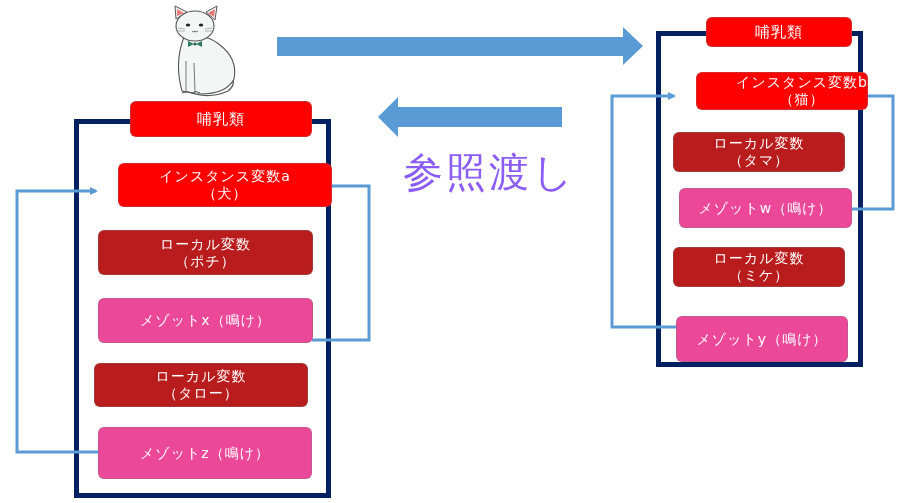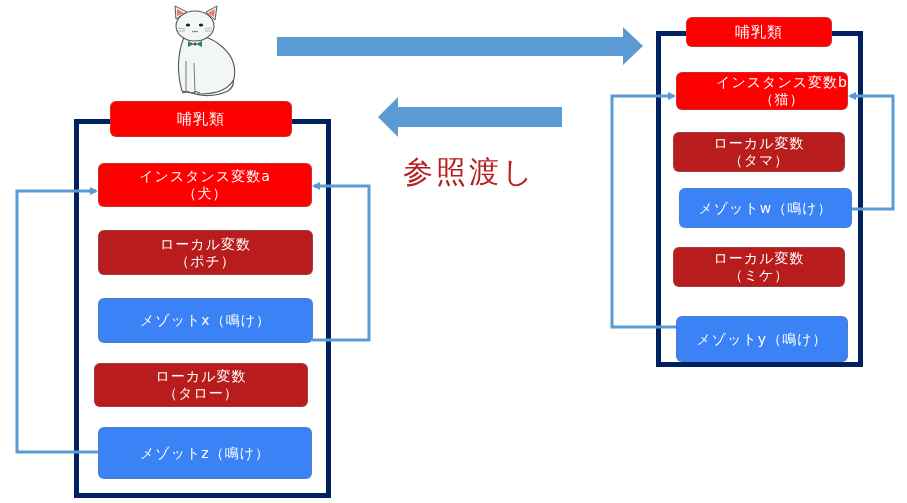--- a/index.html
+++ b/index.html
@@ -16,7 +16,7 @@
       letter-spacing:1px;
     }
     .box span { display:block; white-space:nowrap; }
-    .red { background:#FF0000; }
+    .red { background:#FF0000;margin-left:20px; }
     .blue { background:#b91c1c; }
     .green { background:#3b82f6; }
     .header { font-size:15px; }

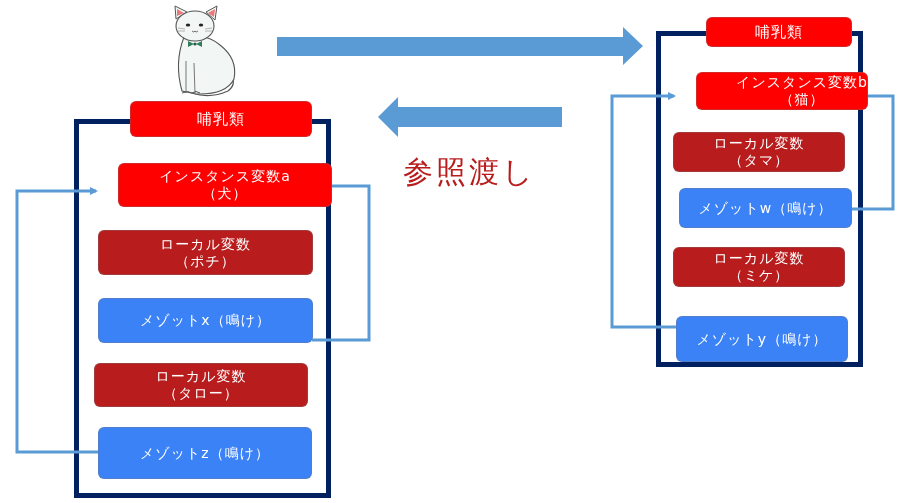--- a/index.html
+++ b/index.html
@@ -22,8 +22,8 @@
     .header { font-size:15px; }
     #overlay { position:absolute; left:0; top:0; width:907px; height:503px; z-index:2; }
     #caption {
-      position:absolute; left:403px; top:148px; font-size:30px; line-height:48px;
-      color:#b91c1c; font-weight:normal; letter-spacing:3px; z-index:3; white-space:nowrap;
+      position:absolute; left:403px; top:148px; font-size:40px; line-height:48px;
+      color:#8b5cf6; font-weight:normal; letter-spacing:3px; z-index:3; white-space:nowrap;
     }
     #cat { position:absolute; left:170px; top:3px; width:70px; height:95px; z-index:3; }
   </style>

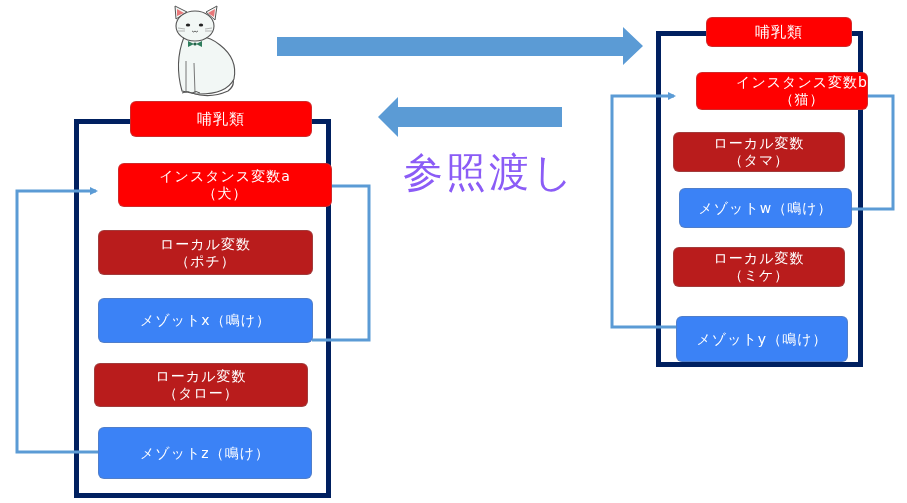--- a/index.html
+++ b/index.html
@@ -18,7 +18,7 @@
     .box span { display:block; white-space:nowrap; }
     .red { background:#FF0000;margin-left:20px; }
     .blue { background:#b91c1c; }
-    .green { background:#3b82f6; }
+    .green { background:#ec4899; }
     .header { font-size:15px; }
     #overlay { position:absolute; left:0; top:0; width:907px; height:503px; z-index:2; }
     #caption {

